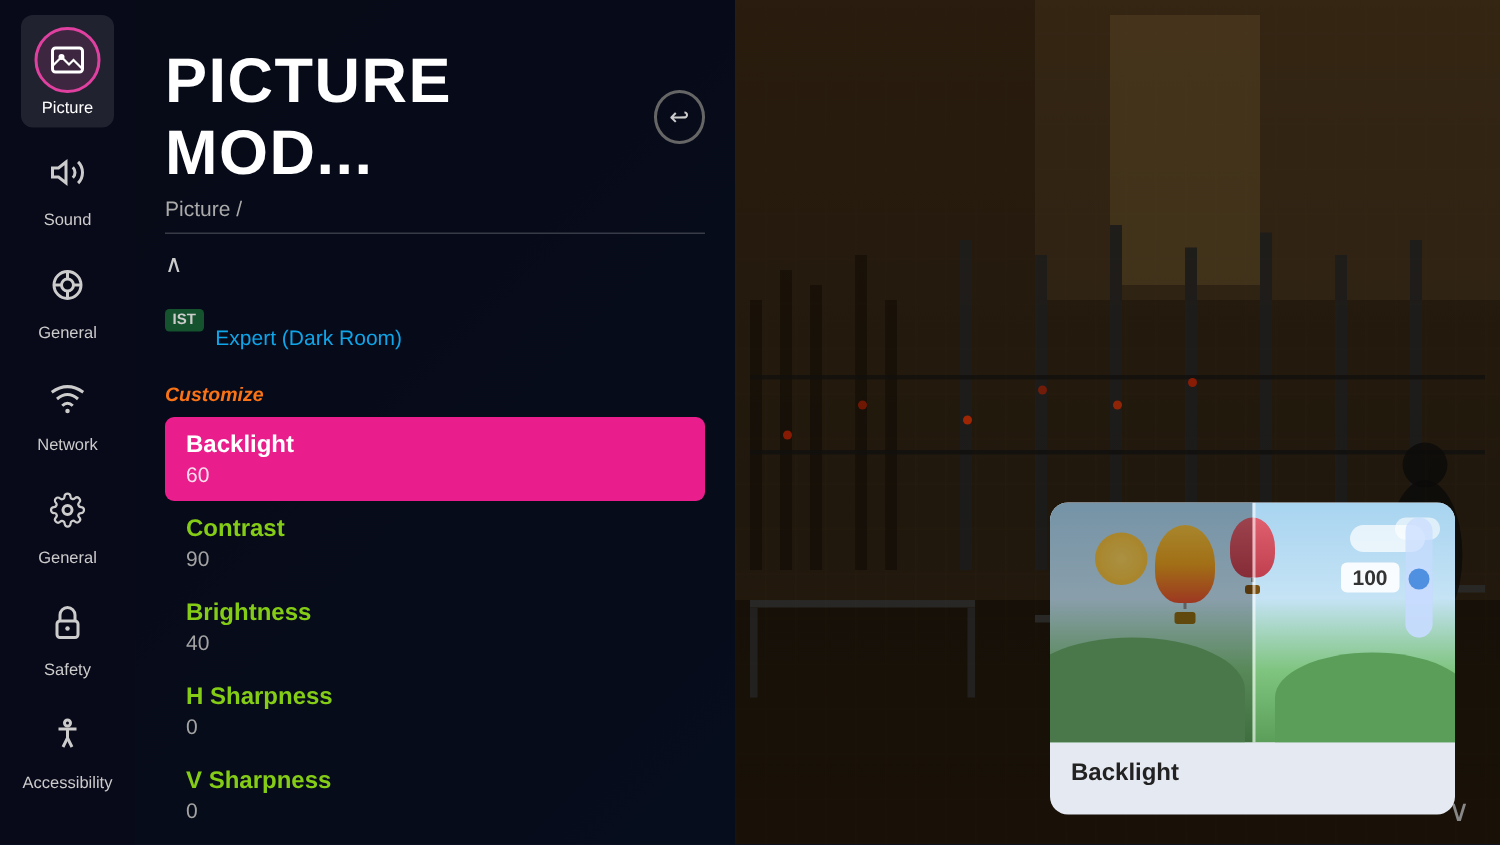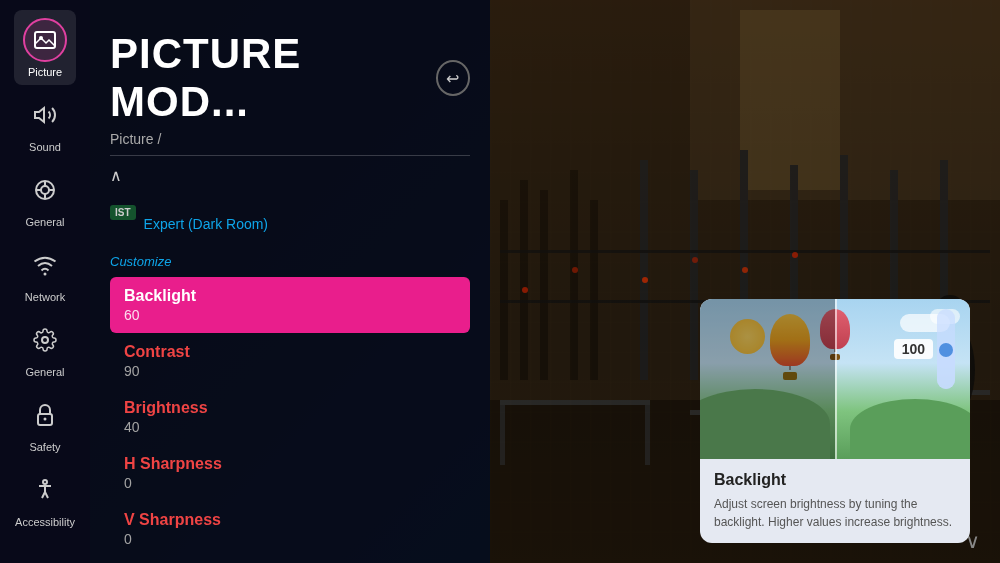--- a/index.html
+++ b/index.html
@@ -205,9 +205,10 @@
 
     .customize-label {
       font-size: 13px;
-      color: #0ea5e9;
+      color: #f97316;
       margin-bottom: 8px;
       font-style: italic;
+      font-weight: bold;
     }
 
     

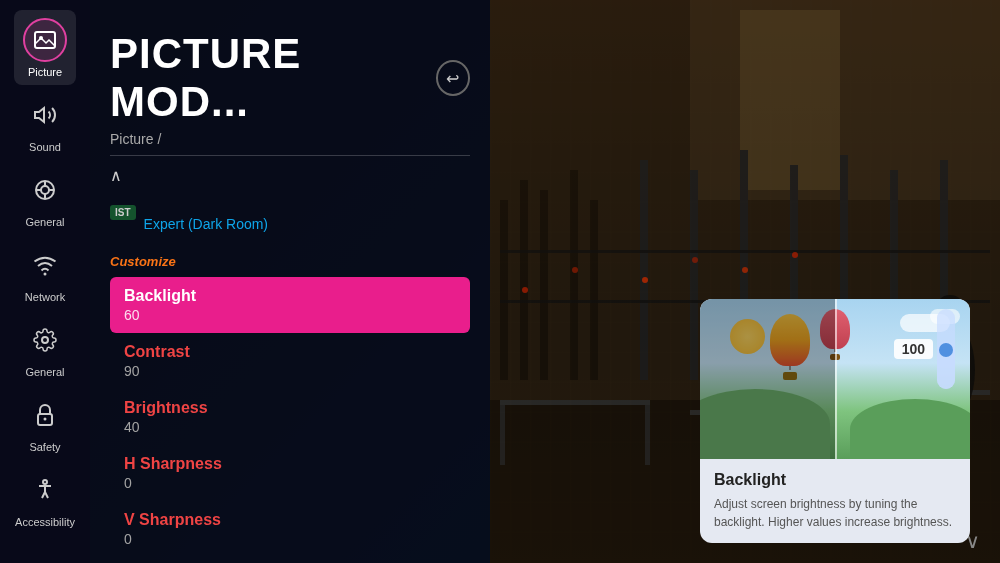--- a/index.html
+++ b/index.html
@@ -241,7 +241,7 @@
     }
 
     .setting-item:not(.active) .setting-name {
-      color: #ef4444;
+      color: #84cc16;
     }
 
     .setting-item:not(.active) .setting-value {

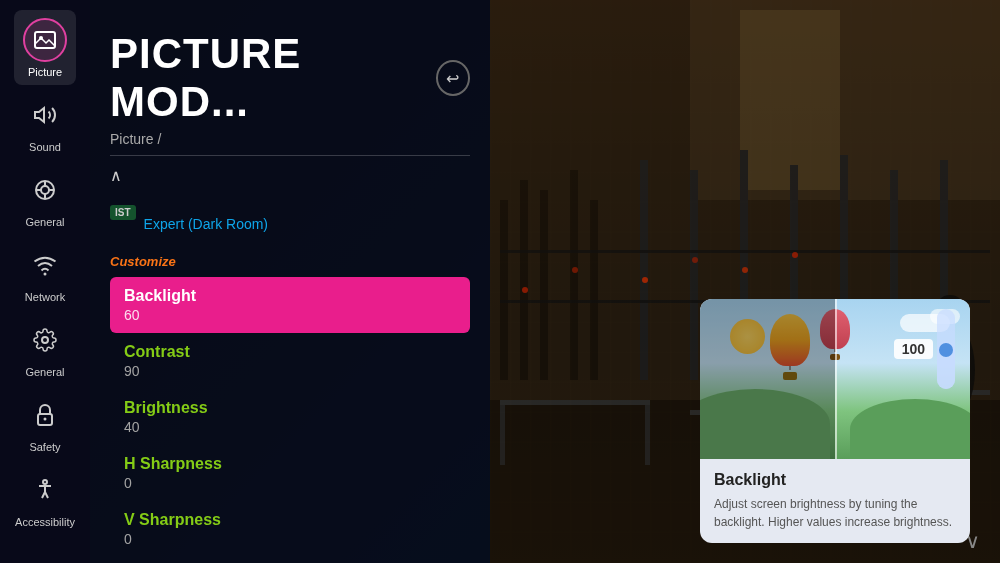--- a/index.html
+++ b/index.html
@@ -671,7 +671,6 @@
   </div>
   <div class="tooltip-content">
     <div class="tooltip-title">Backlight</div>
-    <div class="tooltip-desc">Adjust screen brightness by tuning the backlight. Higher values increase brightness.</div>
   </div>
 </div>
 

